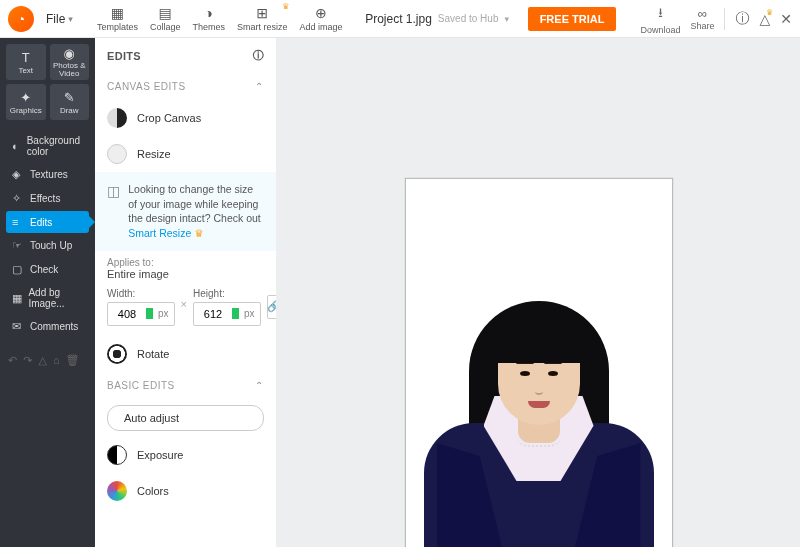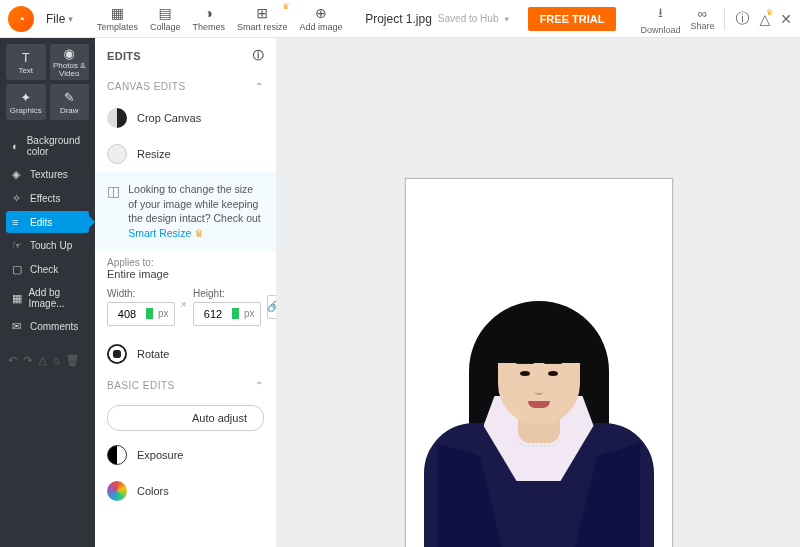--- a/index.html
+++ b/index.html
@@ -59,7 +59,7 @@
 .btn-row { display:flex;gap:18px;align-items:center;margin-top:12px; }
 .apply-btn { flex:1;background:#34b5e5;color:#fff;border:none;padding:7px 0;font-size:11px;border-radius:2px;cursor:pointer; }
 .cancel-link { color:#0099e5;font-size:11px;cursor:pointer;padding-right:8px; }
-.auto-adjust { margin:6px 12px;border:1px solid #ccc;border-radius:12px;text-align:right;padding:6px 16px;font-size:11px;cursor:pointer; }
+.auto-adjust { margin:6px 12px;border:1px solid #ccc;border-radius:12px;text-align:left;padding:6px 16px;font-size:11px;cursor:pointer; }
 .canvas-area { flex:1;background:#eceef0;display:flex;align-items:flex-start;justify-content:center;padding-top:140px; }
 .canvas { width:268px;height:396px;background:#fff;border:1px solid #bbb;box-shadow:0 0 0 1px rgba(0,0,0,.04);position:relative;overflow:hidden; }
 .person { position:absolute;bottom:0;left:50%;transform:translateX(-50%);width:240px;height:290px; }

